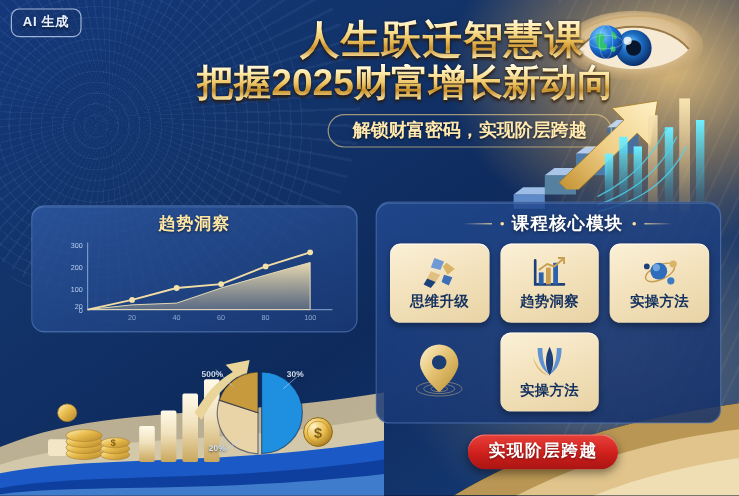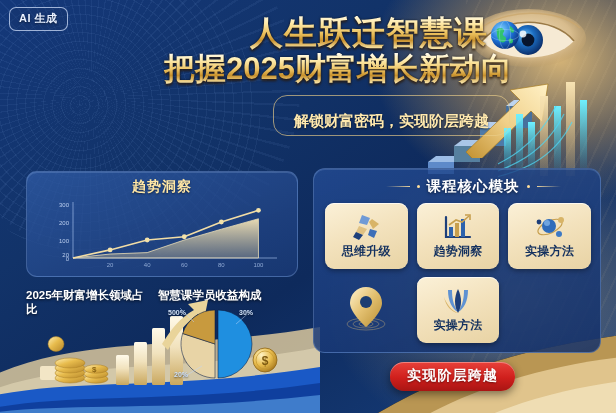--- a/index.html
+++ b/index.html
@@ -52,7 +52,7 @@
     -webkit-background-clip:text;background-clip:text;color:transparent;
     filter:drop-shadow(0 2px 1px rgba(60,30,0,.6)) drop-shadow(0 0 1px rgba(0,0,0,.6));
     display:inline-block;padding-right:8px;}
-  .subpill{display:inline-block;margin-top:9px;margin-right:10px;padding:16px 20px 4px;
+  .subpill{display:inline-block;margin-top:9px;margin-right:10px;padding:3px 20px 4px;
     border:1px solid rgba(235,206,136,.65);border-radius:14px;color:#ffe9ae;font-size:15px;font-weight:800;
     text-shadow:0 1px 2px rgba(0,0,0,.6);}
 

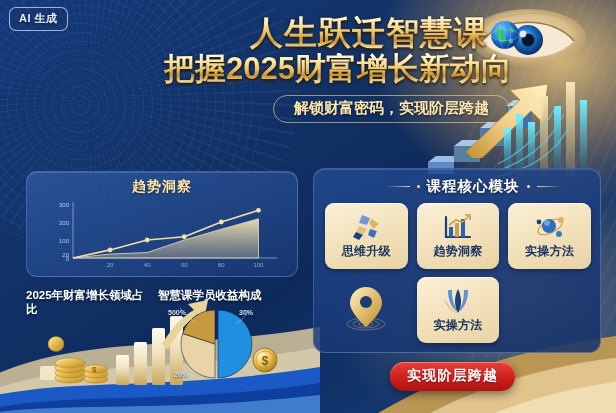--- a/index.html
+++ b/index.html
@@ -266,7 +266,6 @@
     </div>
   </div>
 
-  <div class="ll-title">2025年财富增长领域占比</div>
   <div class="pie-title">智慧课学员收益构成</div>
 
   <div class="bars-art">

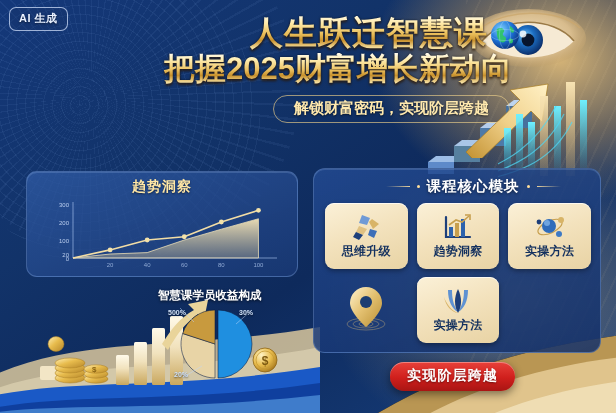--- a/index.html
+++ b/index.html
@@ -266,7 +266,6 @@
     </div>
   </div>
 
-  <div class="pie-title">智慧课学员收益构成</div>
 
   <div class="bars-art">
     <svg viewBox="0 0 105 85" width="105" height="85">

